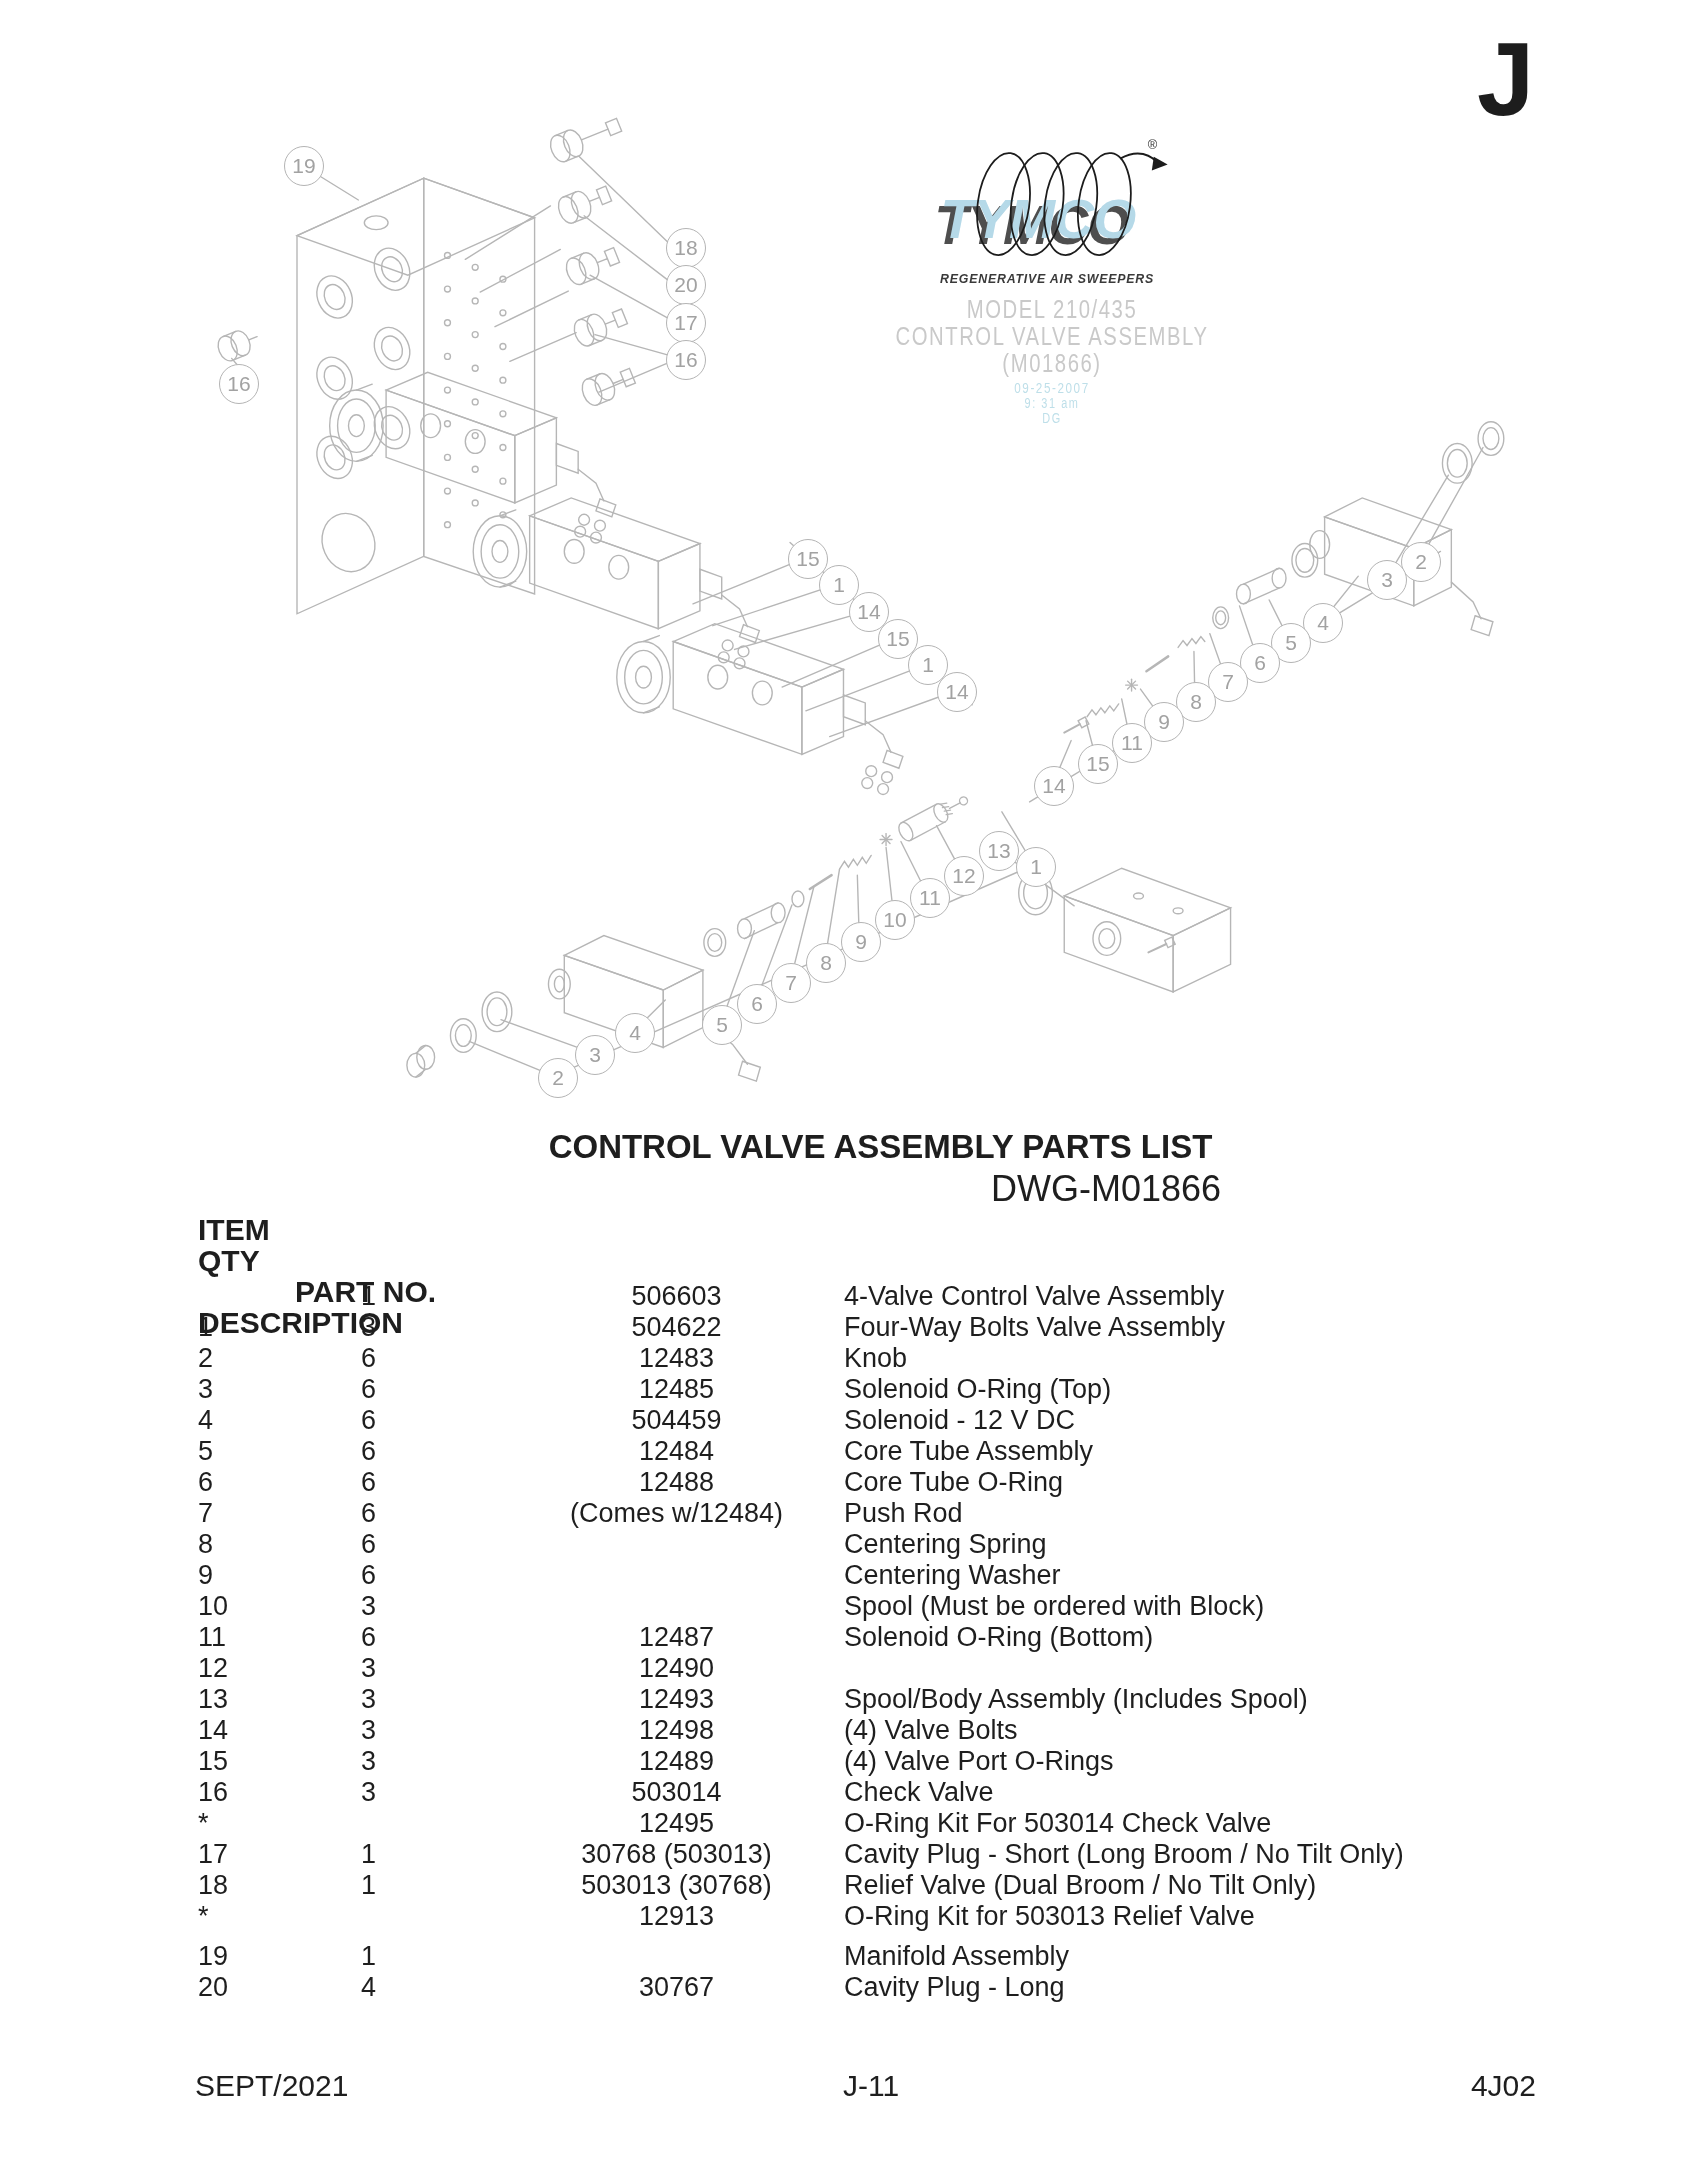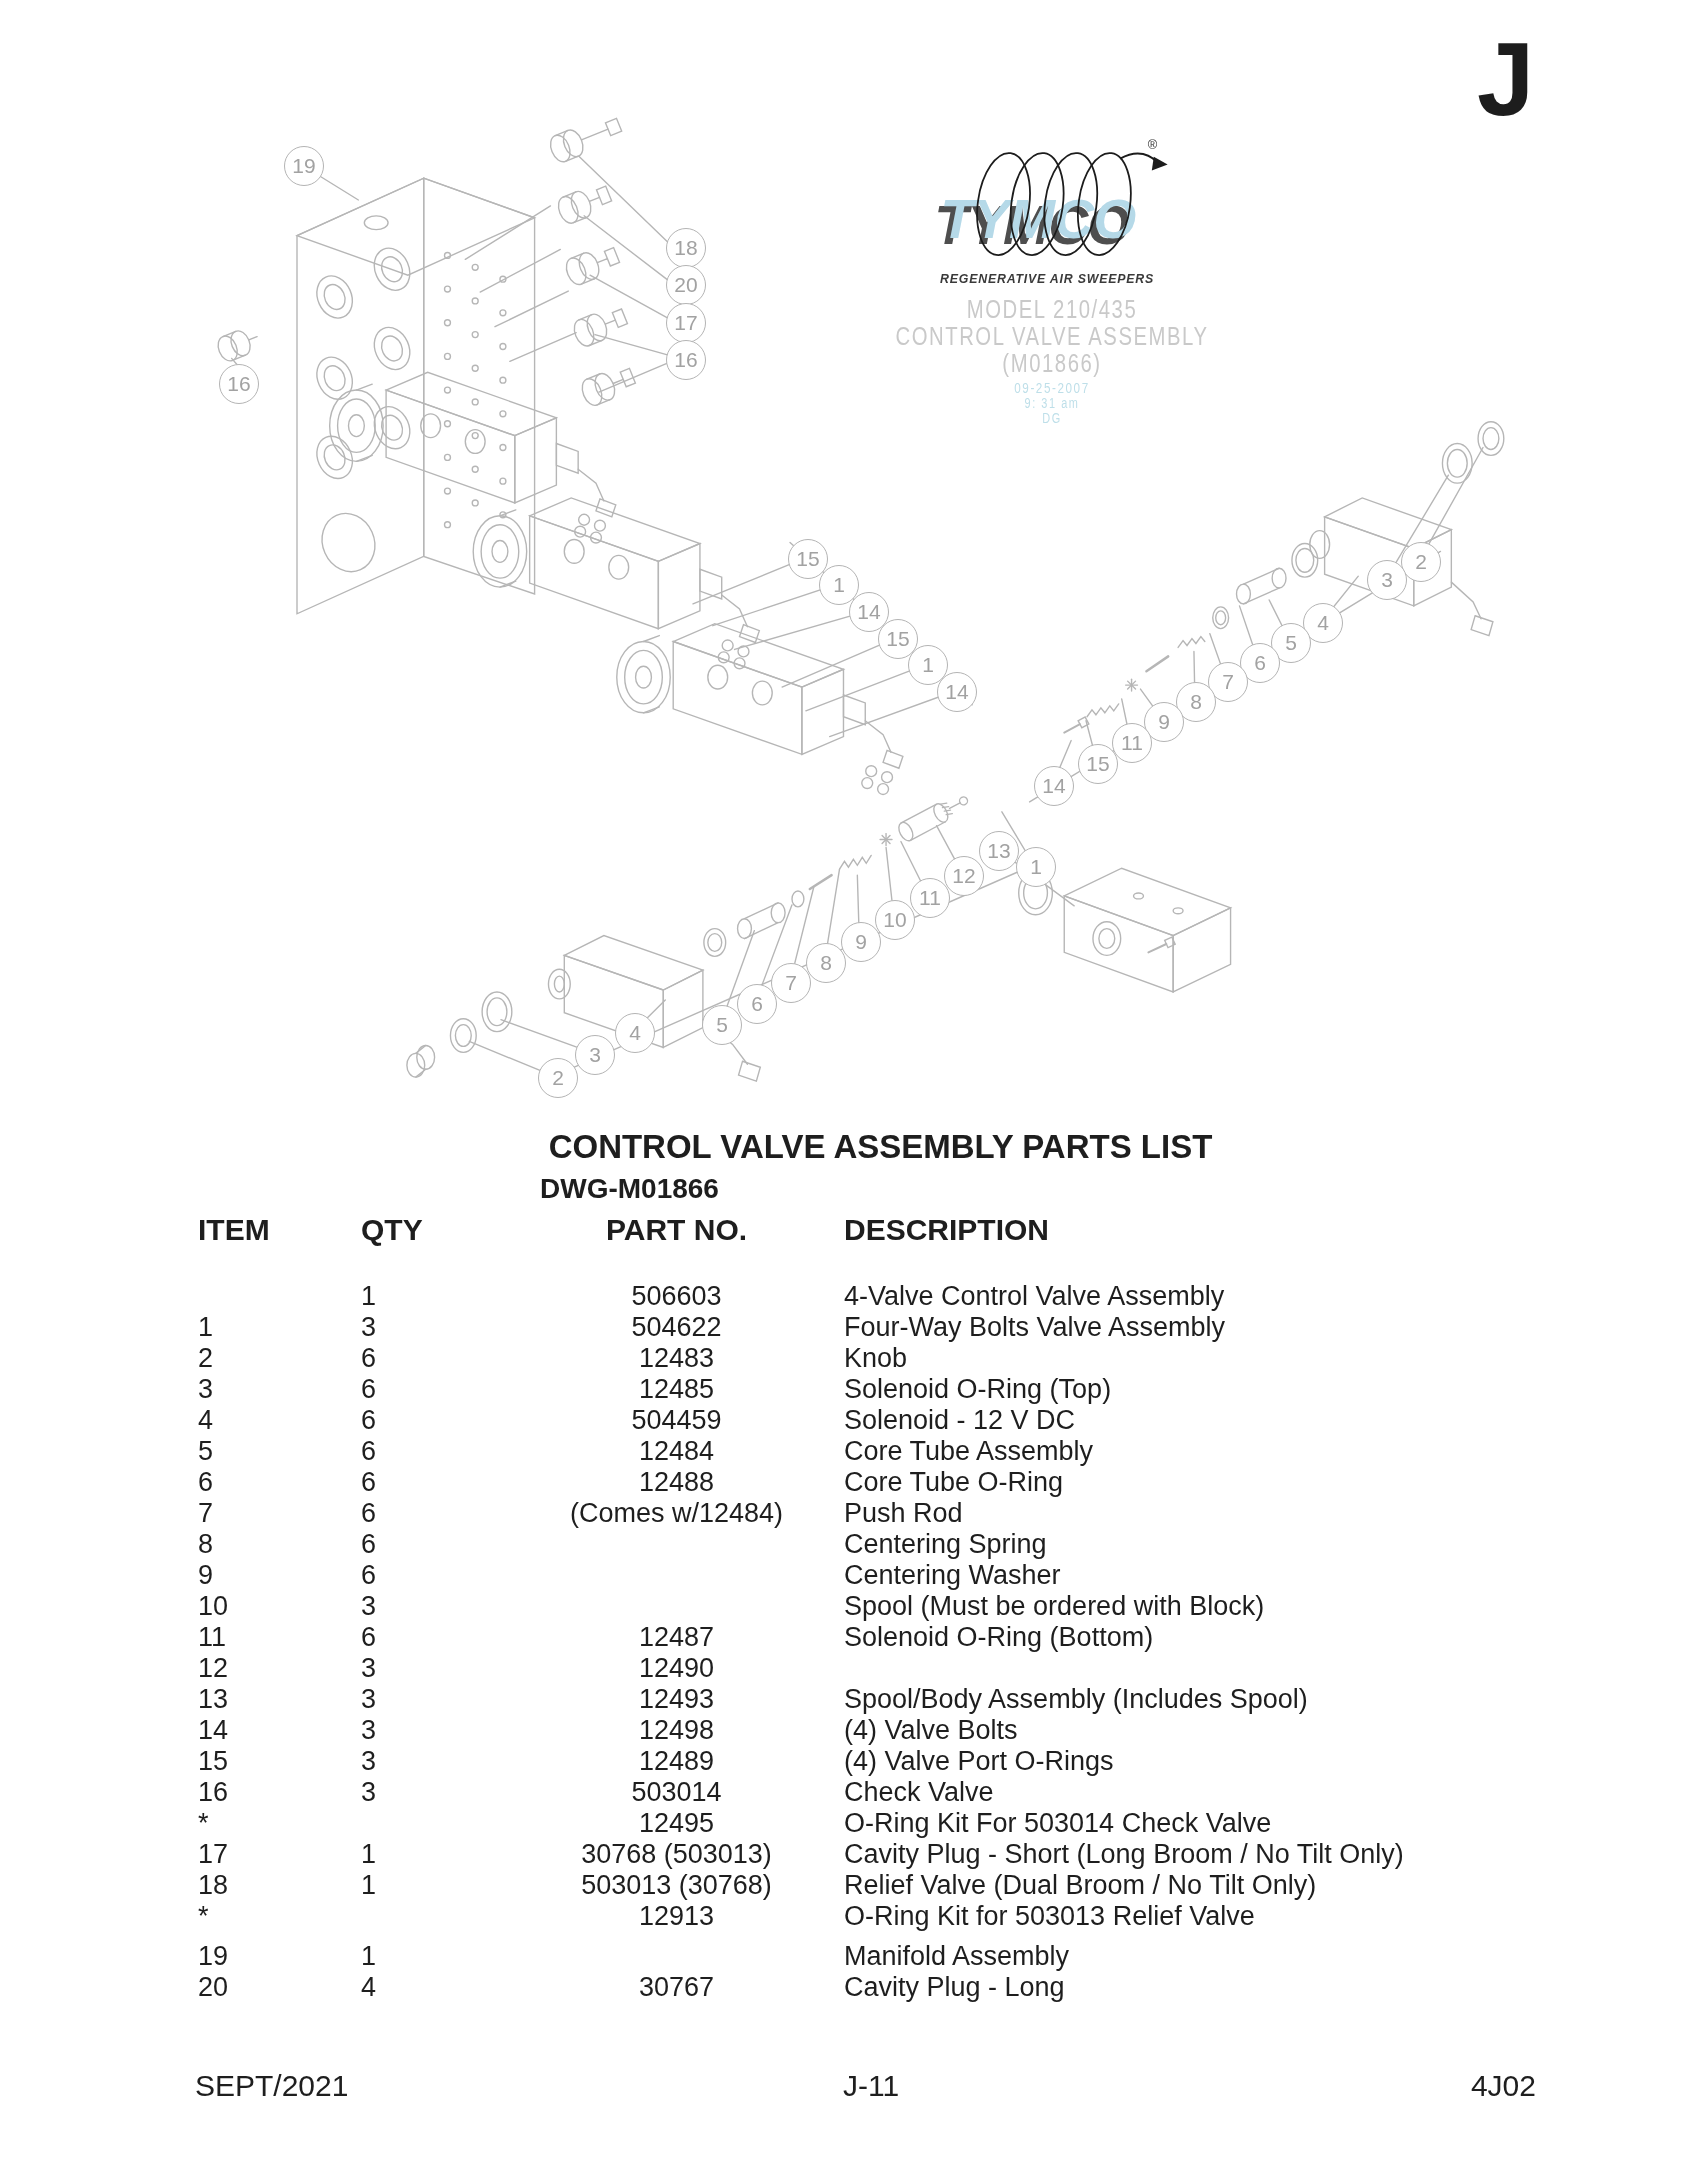--- a/index.html
+++ b/index.html
@@ -26,8 +26,8 @@
   
   .list-title{position:absolute;left:540px;top:1130px;width:681px;text-align:center;
               font-size:33px;font-weight:bold;line-height:34px;}
-  .list-subtitle{position:absolute;left:540px;top:1172px;width:681px;text-align:left;
-              font-size:28px;font-weight:bold;line-height:33px;}
+  .list-subtitle{position:absolute;left:540px;top:1172px;width:681px;text-align:right;
+              font-size:36px;font-weight:normal;line-height:33px;}
   
   .table{position:absolute;left:198px;top:1214px;width:1297px;font-size:27px;color:#1e1e1e;}
   .thead{display:flex;font-size:30px;font-weight:bold;height:31px;line-height:31px;}

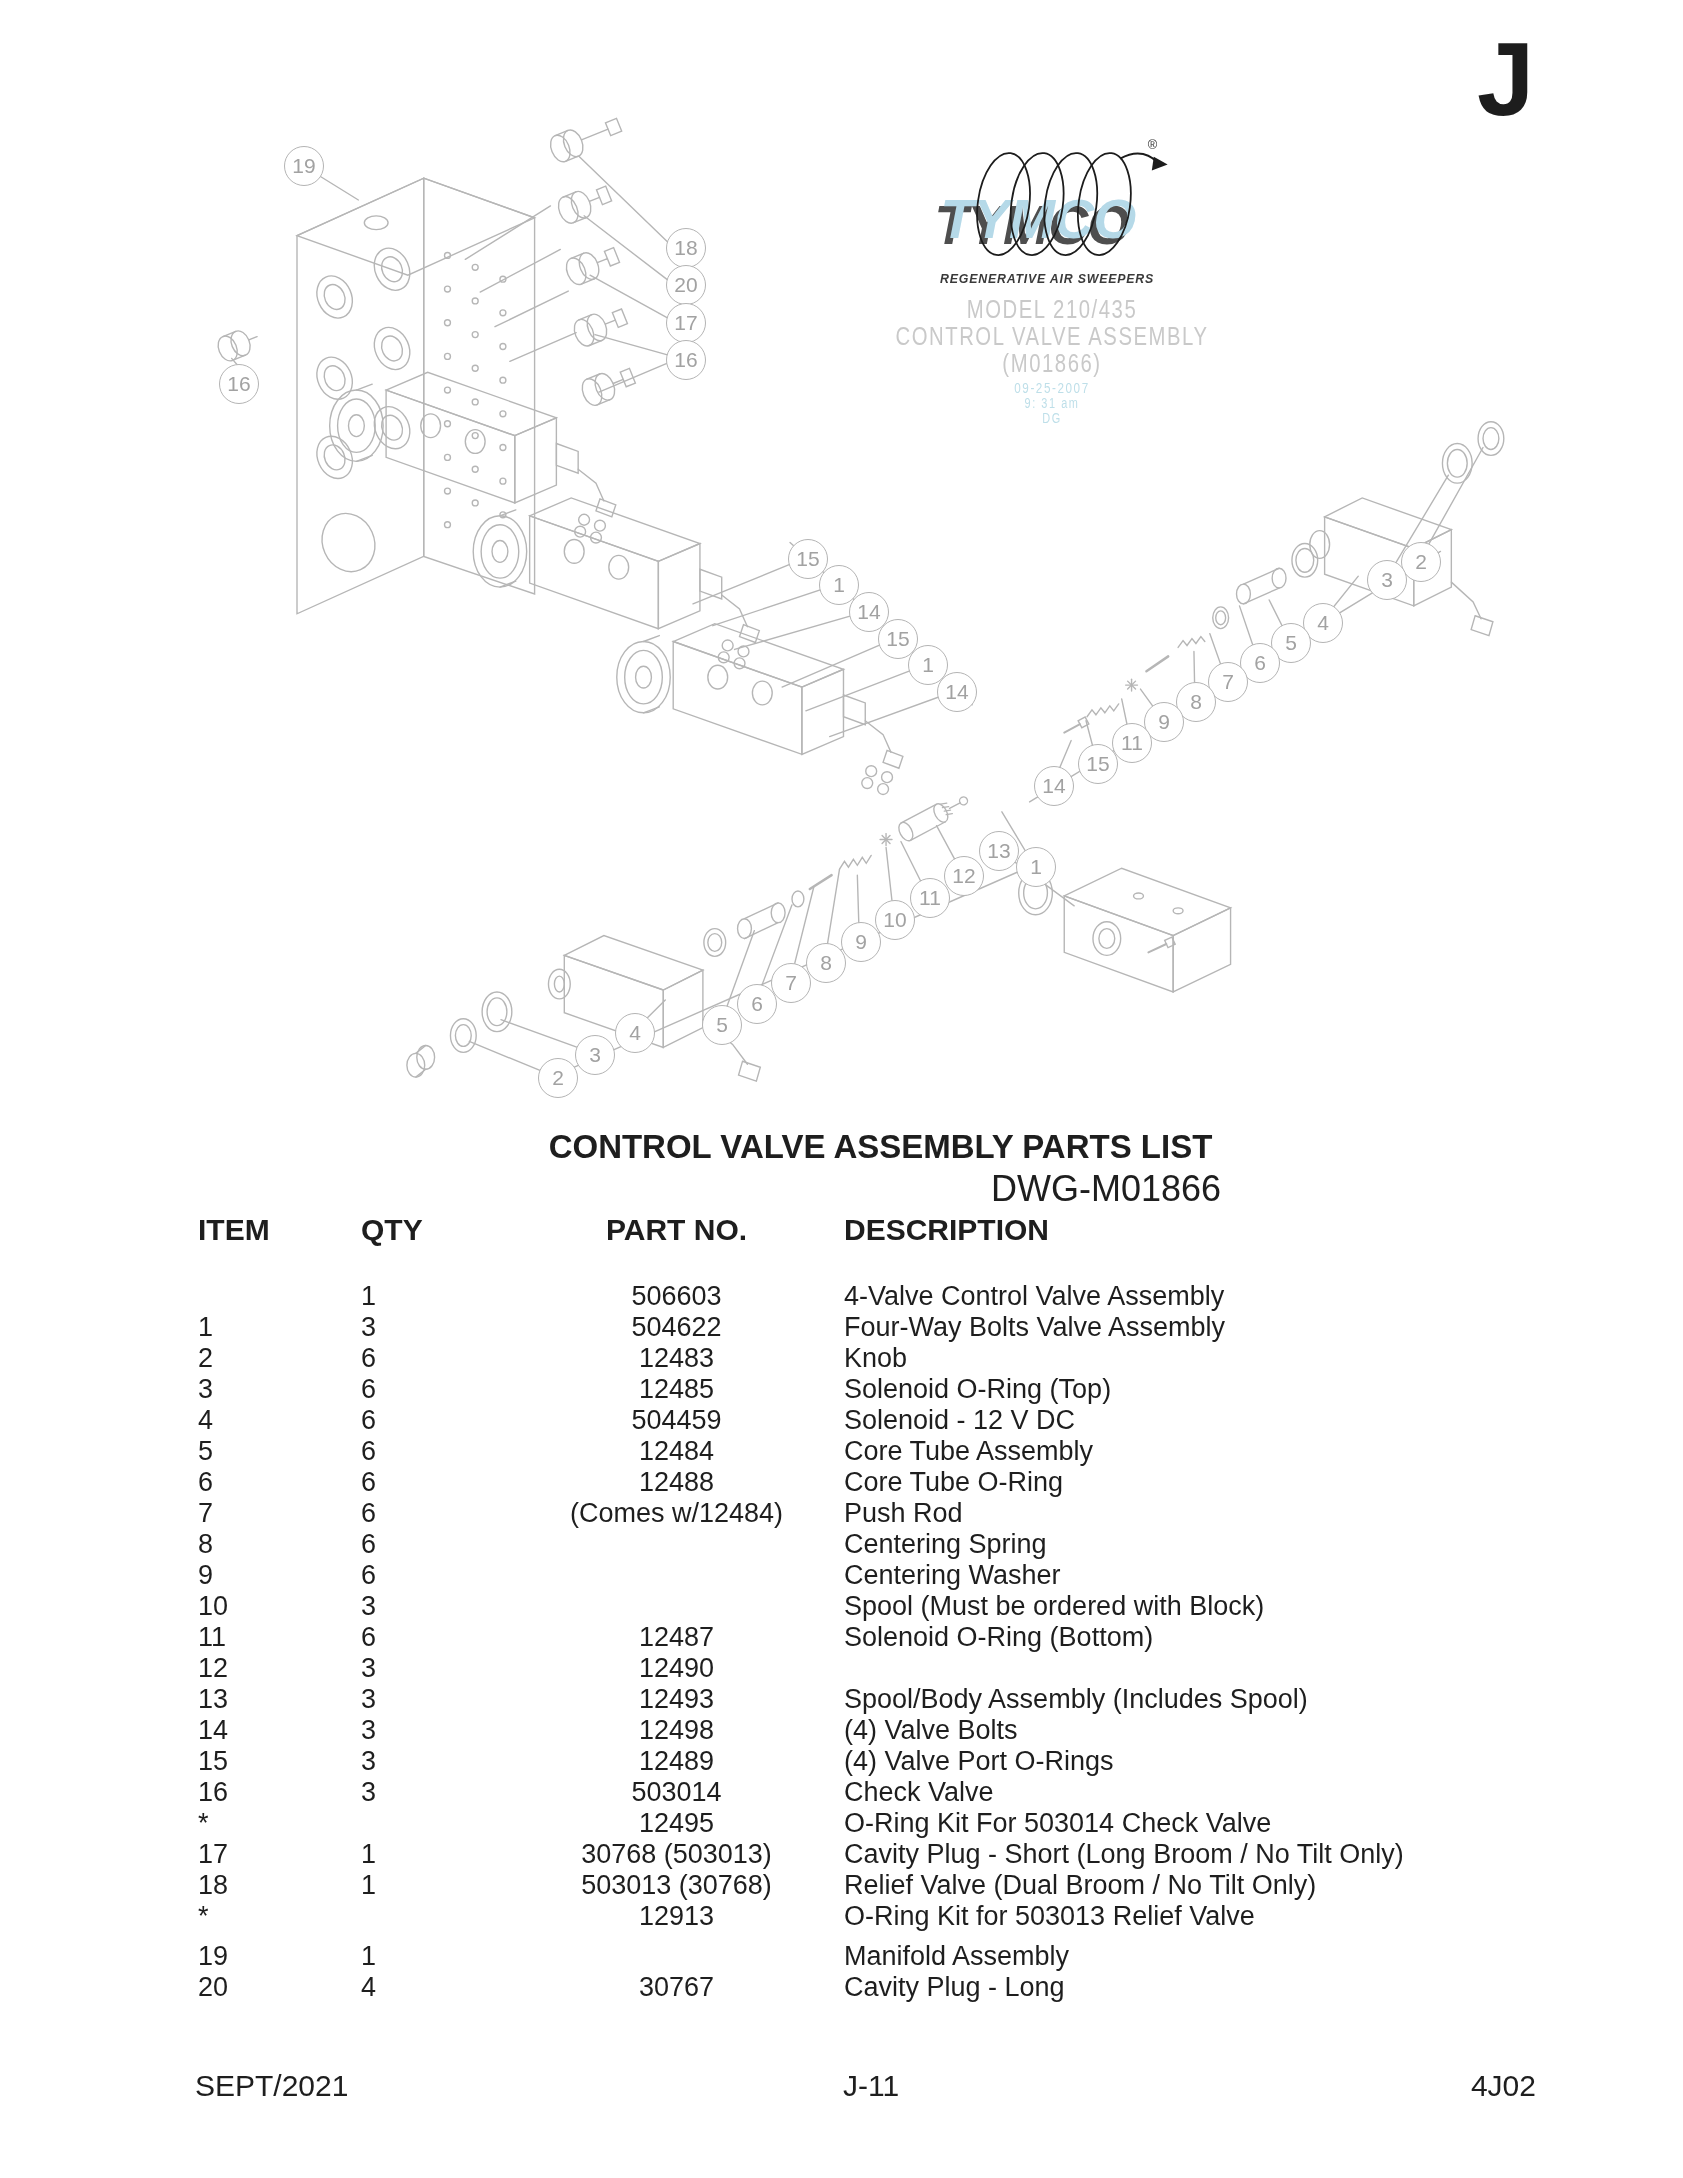--- a/index.html
+++ b/index.html
@@ -30,7 +30,7 @@
               font-size:36px;font-weight:normal;line-height:33px;}
   
   .table{position:absolute;left:198px;top:1214px;width:1297px;font-size:27px;color:#1e1e1e;}
-  .thead{display:flex;font-size:30px;font-weight:bold;height:31px;line-height:31px;}
+  .thead{display:flex;font-size:30px;font-weight:bold;height:31px;line-height:31px;flex-direction:column;}
   .tbody{margin-top:36px;}
   .trow{display:flex;height:31px;line-height:31px;}
   .trow.gap{margin-top:9px;}

